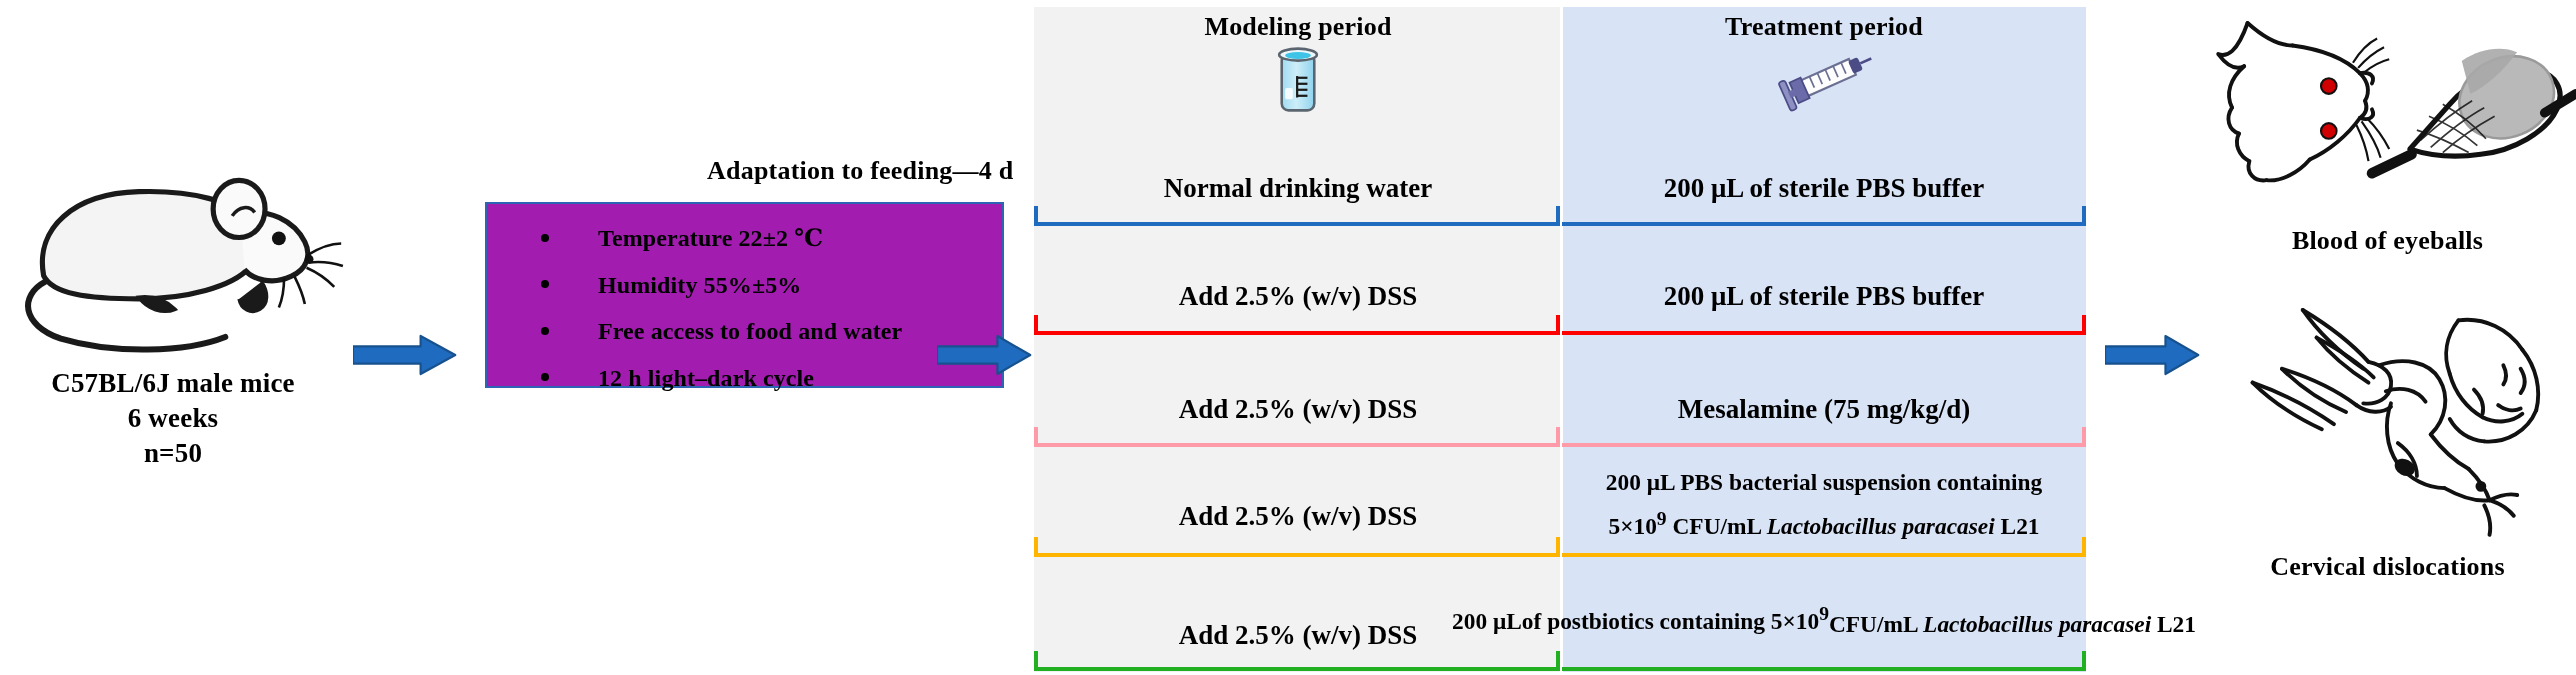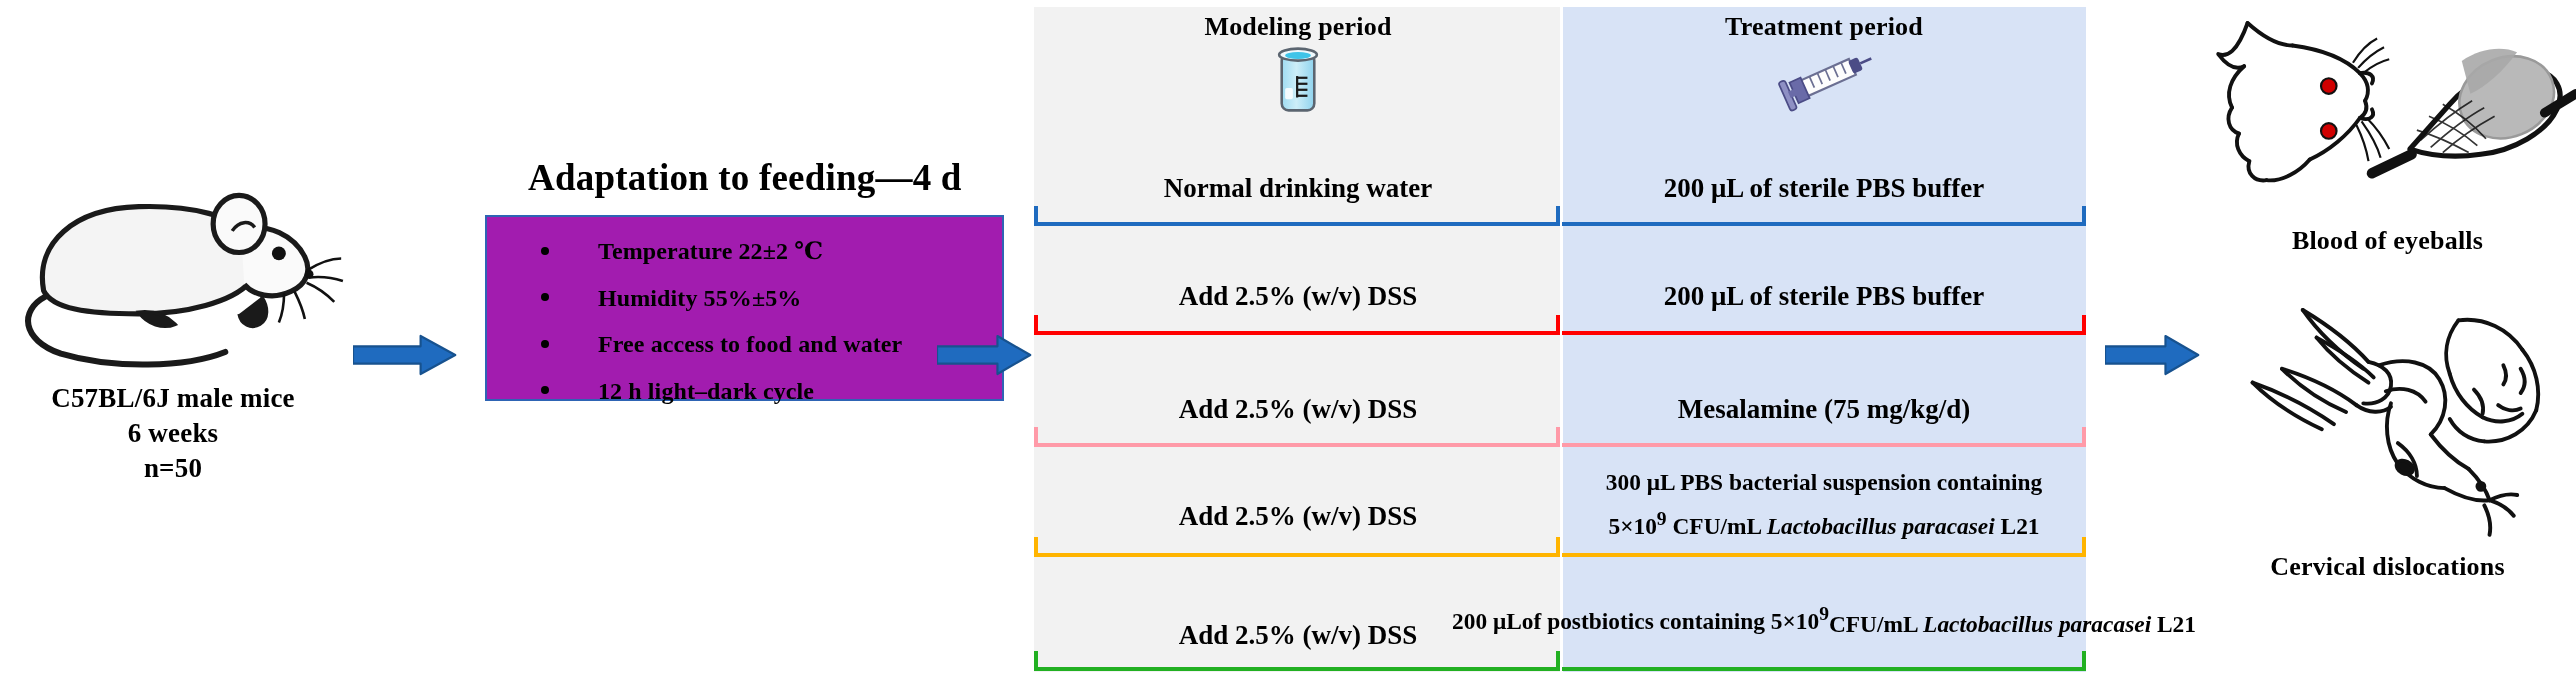--- a/index.html
+++ b/index.html
@@ -36,7 +36,7 @@
   
   #adapt-block { left: 485px; top: 156px; width: 537px; }
   #adapt-title {
-    font-size: 37px; font-weight: bold; text-align: center;
+    font-size: 26px; font-weight: bold; text-align: right;
     width: 537px; margin-left: -8.7px; letter-spacing: 0.2px;
   }
   #adapt-box {

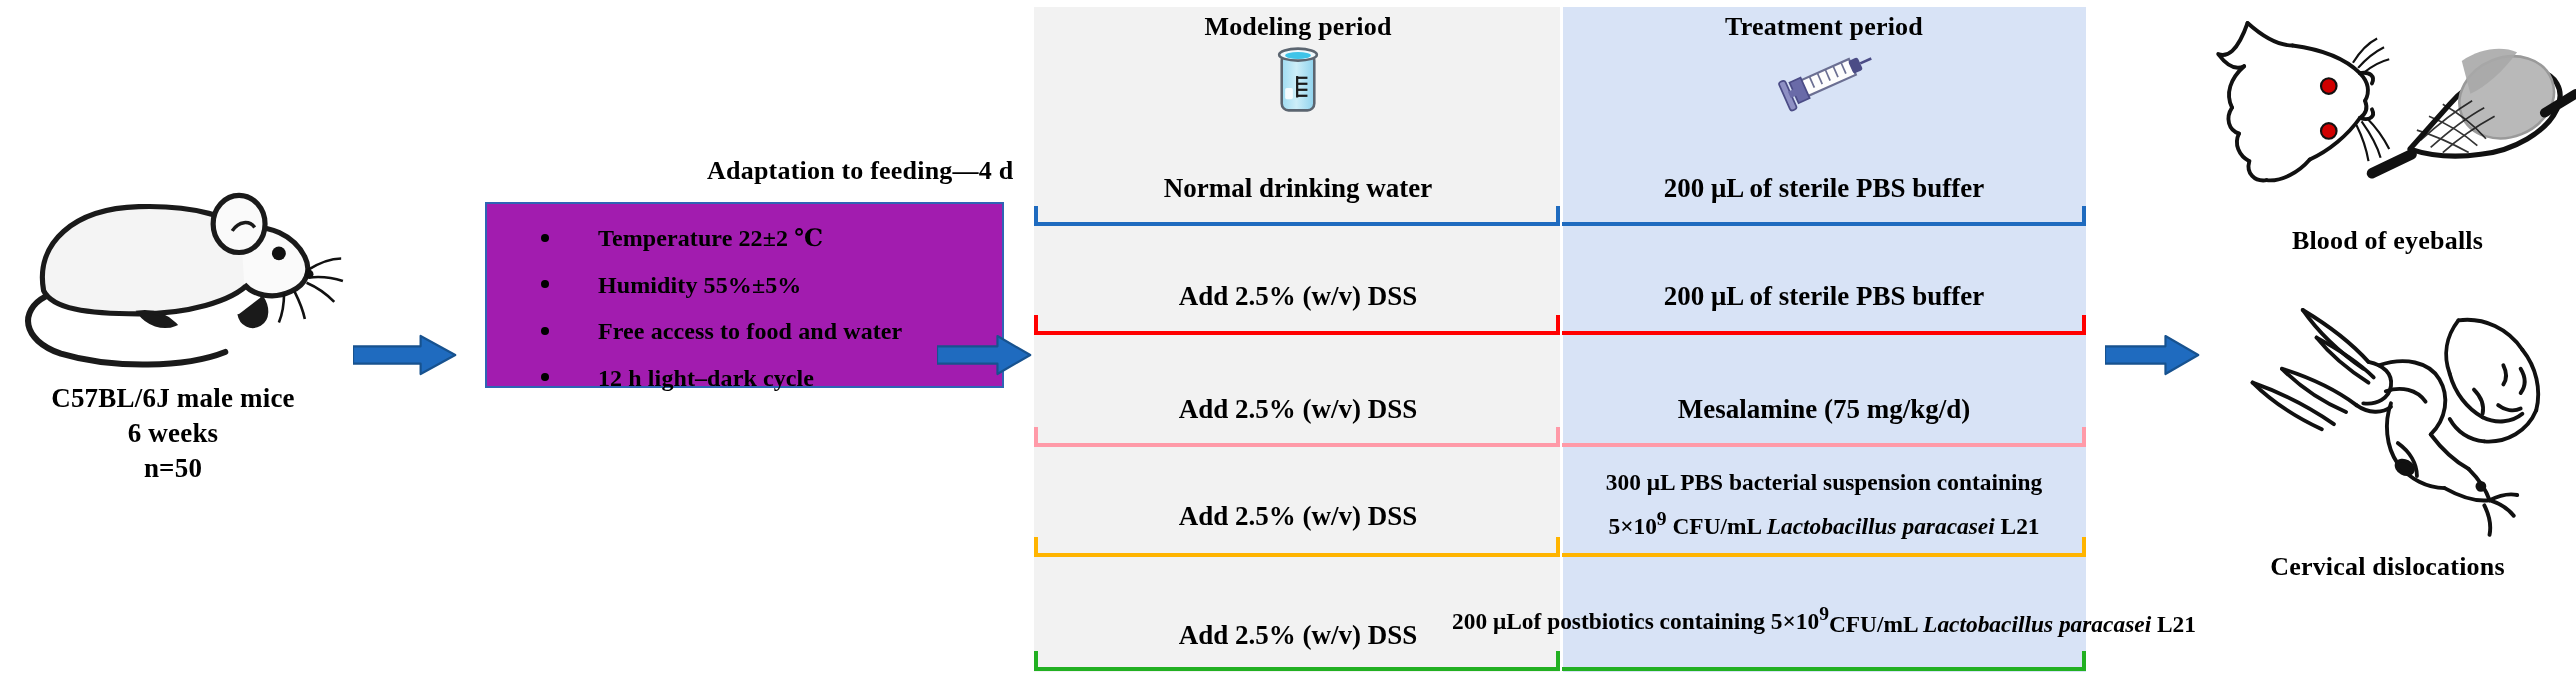--- a/index.html
+++ b/index.html
@@ -21,7 +21,7 @@
 
   
   #mouse-panel {
-    left: 0px; top: 113px; width: 364px; height: 415px; text-decoration: underline;
+    left: 0px; top: 98px; width: 364px; height: 415px; text-decoration: underline;
   }
   #mouse-art { position: absolute; left: 8.7px; top: 0px; width: 346px; height: 260px; }
   #mouse-caption {

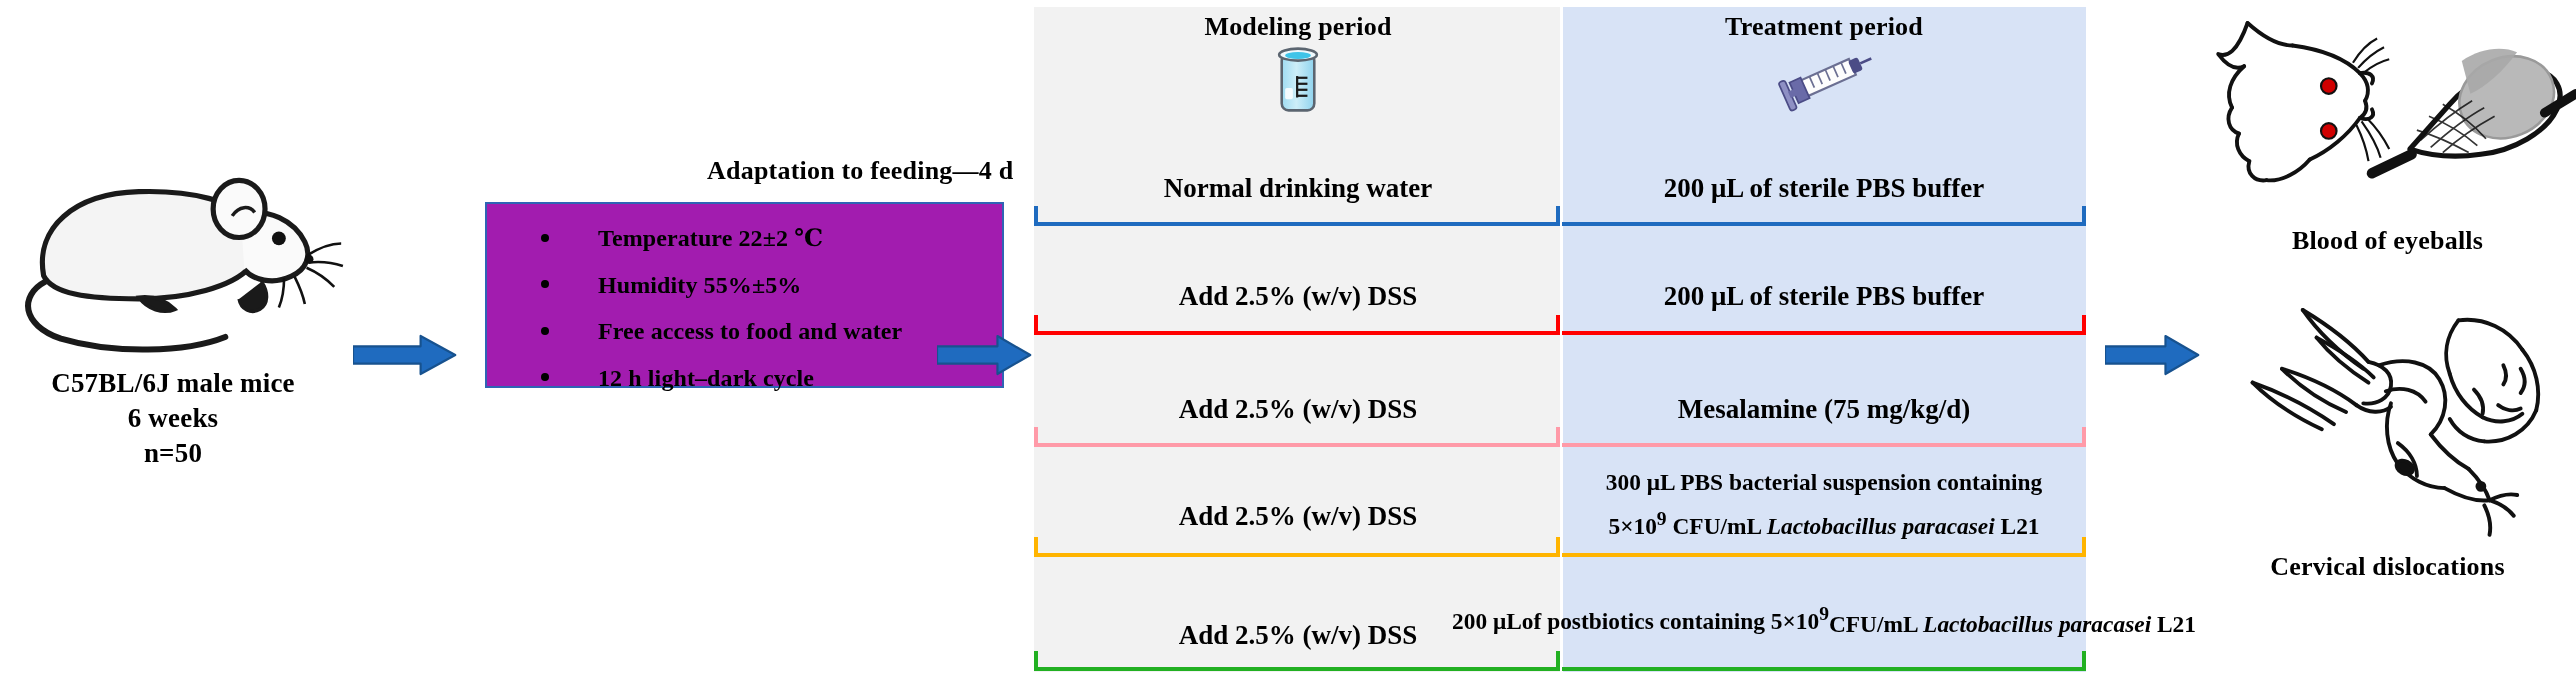--- a/index.html
+++ b/index.html
@@ -299,7 +299,7 @@
     <span class="line">Add 2.5% (w/v) DSS</span>
   </div>
   <div class="cell" style="left:528px; top:450px; width:524px; height:95px; font-size:23.4px; flex-direction:column;">
-    <span class="line">300 μL PBS bacterial suspension containing</span>
+    <span class="line">200 μL PBS bacterial suspension containing</span>
     <span class="line">5×10<sup>9</sup> CFU/mL <i>Lactobacillus paracasei</i> L21</span>
   </div>
   <div class="rule" style="left:0; top:546px; width:526px; background:#ffb400;">

